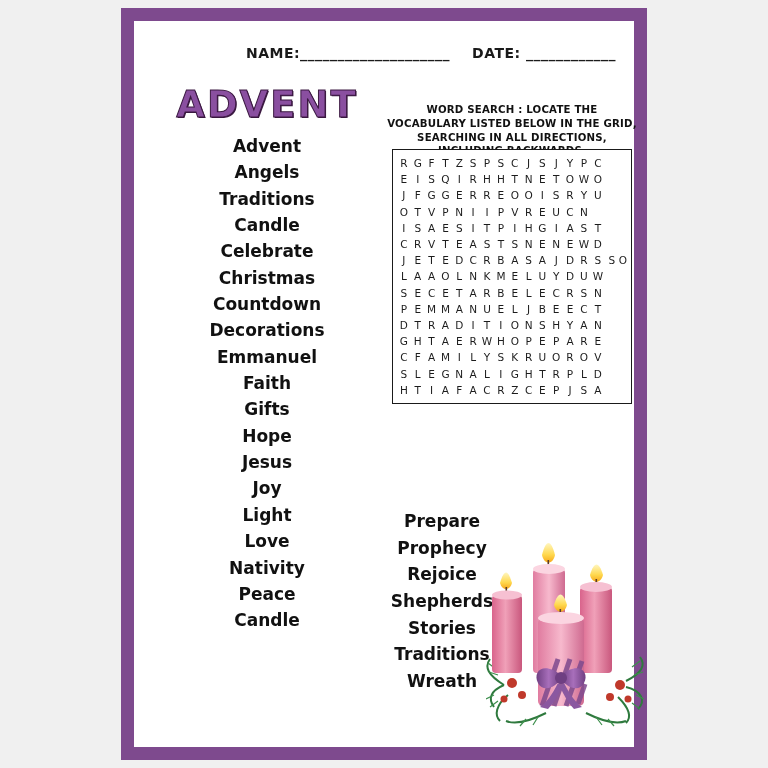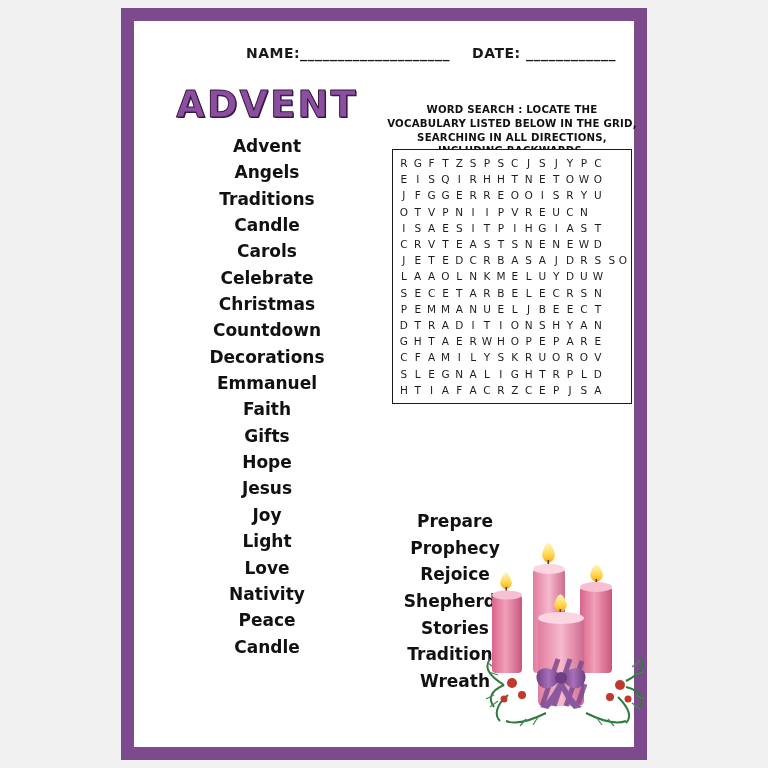--- a/index.html
+++ b/index.html
@@ -163,7 +163,6 @@
         <div>Angels</div>
         <div>Traditions</div>
         <div>Candle</div>
-        <div>Carols</div>
         <div>Celebrate</div>
         <div>Christmas</div>
         <div>Countdown</div>

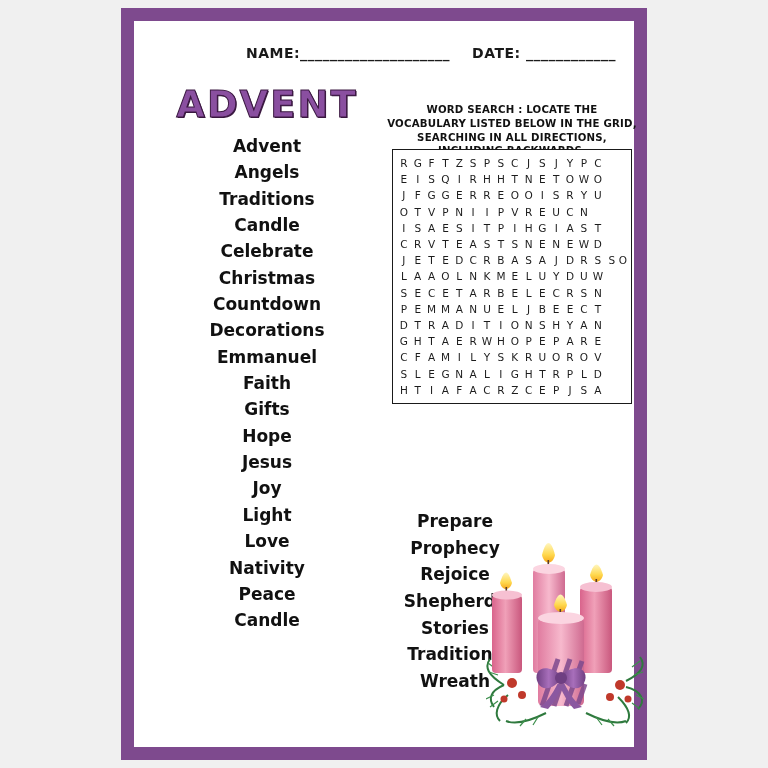--- a/index.html
+++ b/index.html
@@ -96,7 +96,7 @@
 
   .wordlist-2 {
     position: absolute;
-    left: 261px;
+    left: 248px;
     top: 487px;
     width: 120px;
     text-align: center;

